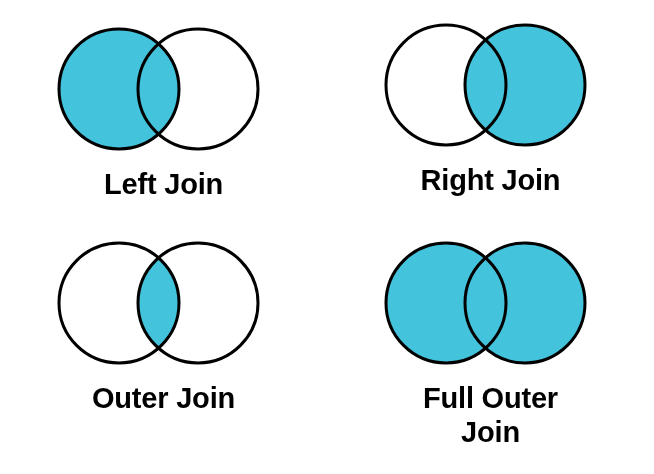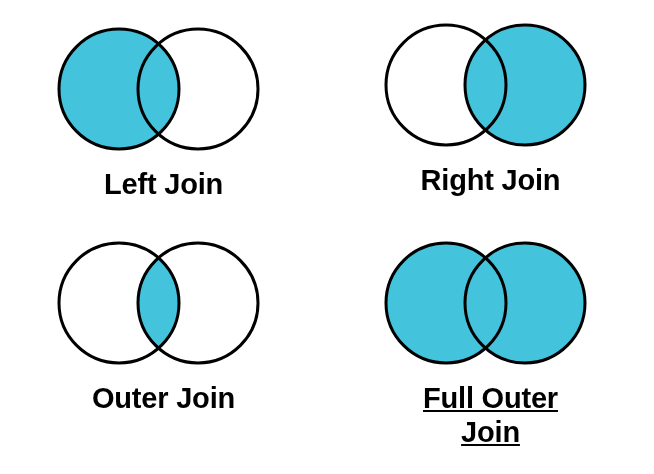--- a/index.html
+++ b/index.html
@@ -57,7 +57,7 @@
   .cell-bl .venn-label,
   .cell-tl .venn-label,
   .cell-tr .venn-label { white-space: nowrap; }
-  .cell-br .venn-label { white-space: pre-line; text-decoration: underline; }
+  .cell-br .venn-label { white-space: pre-line; }
 </style>
 </head>
 <body style="background: rgb(255, 255, 255);">

